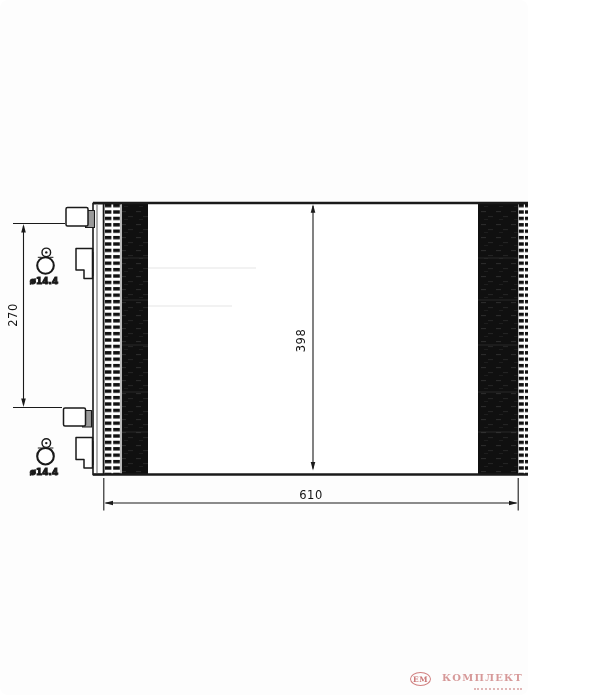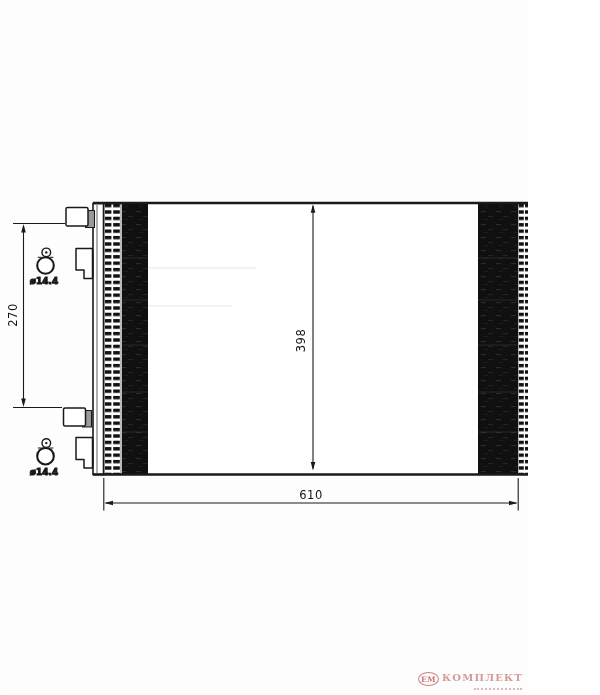--- a/index.html
+++ b/index.html
@@ -13,7 +13,7 @@
   .wm-badge{display:inline-flex;align-items:center;justify-content:center;
             width:19px;height:12px;border:1.4px solid #c96a6a;border-radius:50%;
             color:#c25e5e;font:bold 7.5px "DejaVu Serif",serif;letter-spacing:.5px;flex:0 0 auto;}
-  .wm-name{margin-left:3px;color:#d08888;font:bold 10px "DejaVu Serif",serif;letter-spacing:1.2px;white-space:nowrap;}
+  .wm-name{margin-left:11px;color:#d08888;font:bold 10px "DejaVu Serif",serif;letter-spacing:1.2px;white-space:nowrap;}
   .wm-tagline{width:48px;height:0;border-top:2px dotted #dcaaaa;margin:2px 1px 0 auto;}
 </style>
 </head>

